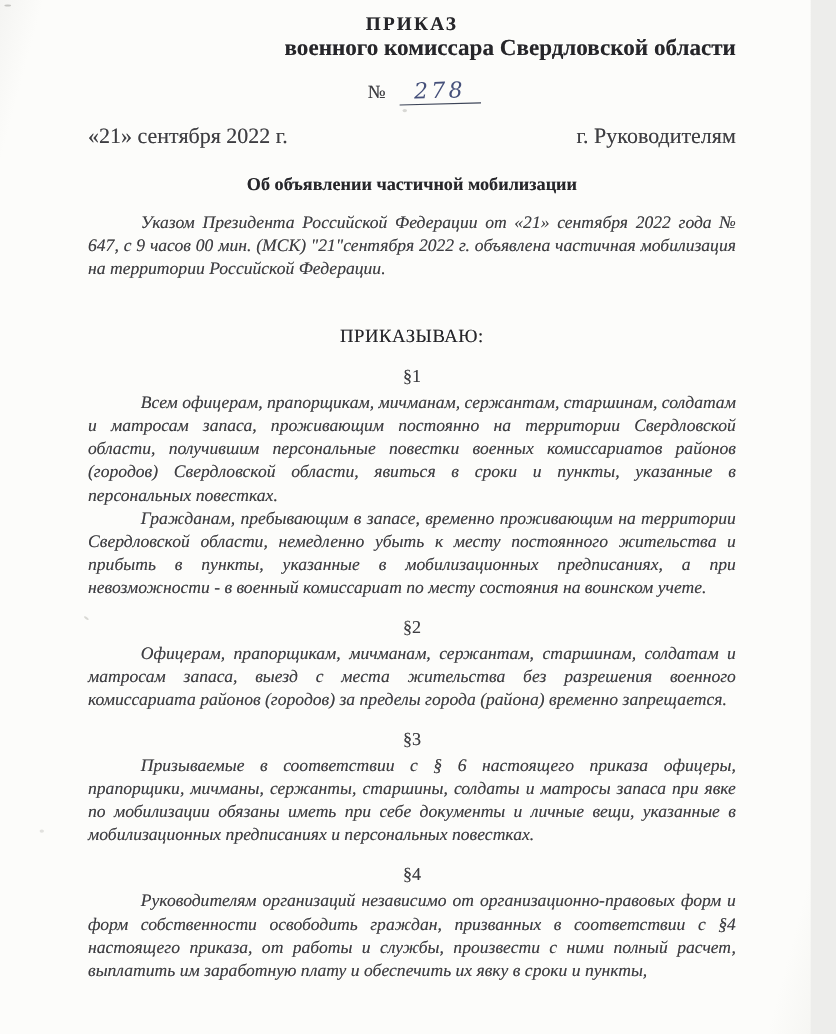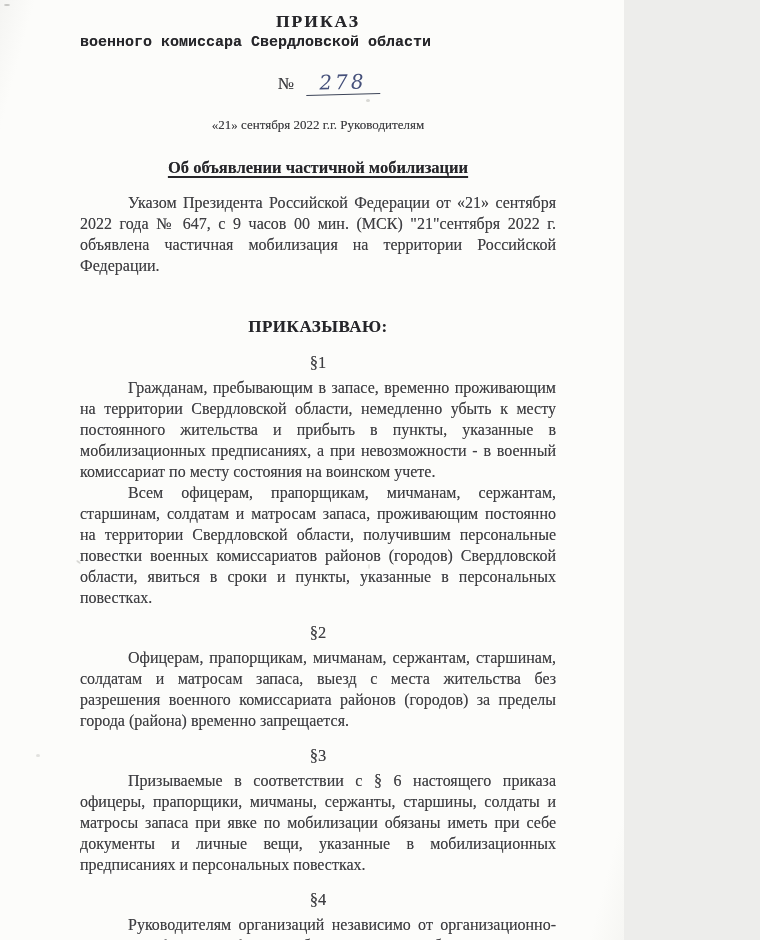--- a/index.html
+++ b/index.html
@@ -10,7 +10,7 @@
   }
   .page {
     position: relative;
-    width: 624px; height: 940px;
+    width: 737px; height: 940px;
     box-sizing: border-box;
     padding: 10px 68px 0 80px;
     background: linear-gradient(105deg, #f4f4f2 0%, var(--paper, #fcfcfa) 4%, var(--paper, #fcfcfa) 96%, #f6f6f3 100%);

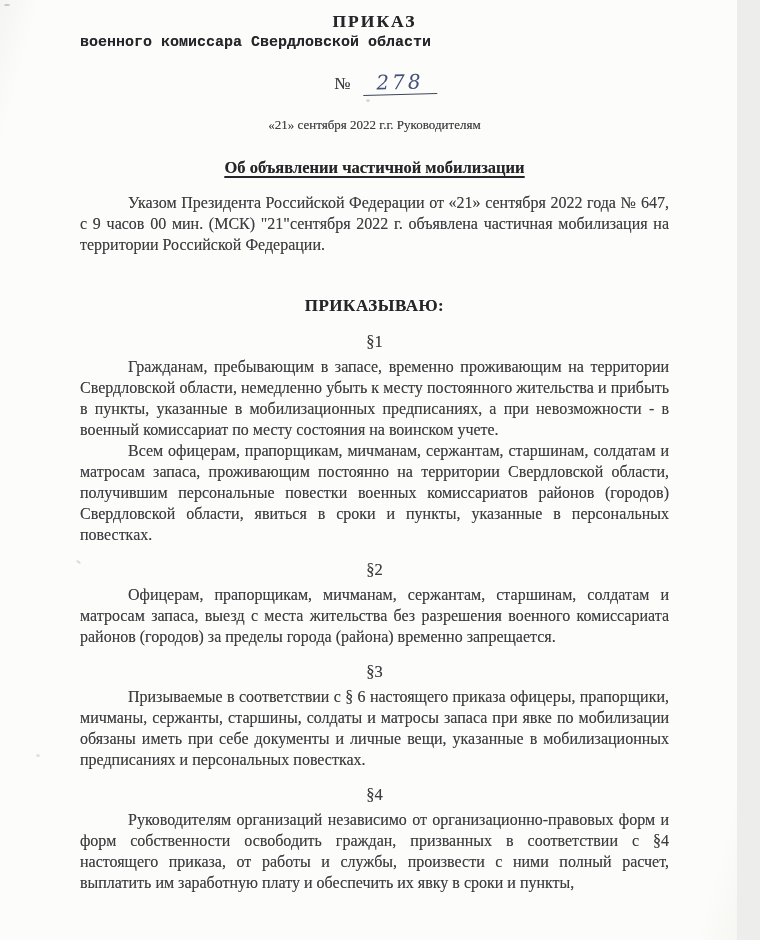--- a/index.html
+++ b/index.html
@@ -28,12 +28,11 @@
     color: var(--heading-ink, #26262a);
   }
   .doc-subtitle {
-    text-align: left;
+    text-align: right;
     font-weight: bold;
-    font-size: 15px;
+    font-size: 21px;
     line-height: 22px;
     color: var(--heading-ink, #26262a);
-    font-family: Liberation Mono, monospace;
   }
   .number-row {
     margin-top: 18px;

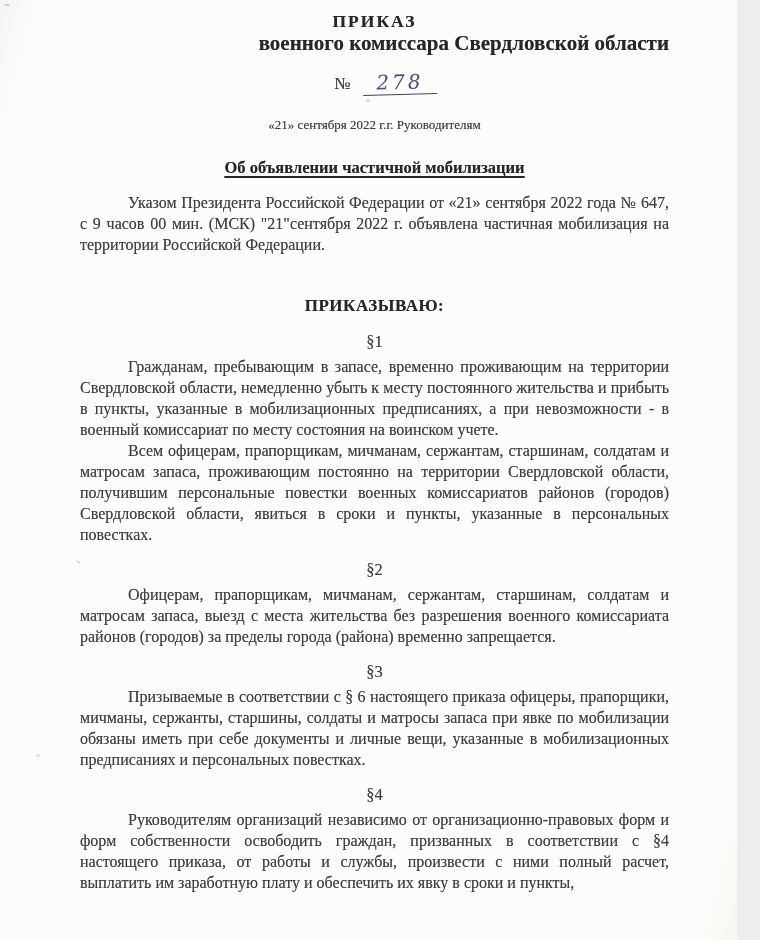--- a/index.html
+++ b/index.html
@@ -61,8 +61,8 @@
   .date-row {
     margin-top: 16px;
     display: flex;
-    justify-content: center;
-    font-size: 13px;
+    justify-content: space-between;
+    font-size: 20px;
   }
   .subject {
     margin-top: 22px;

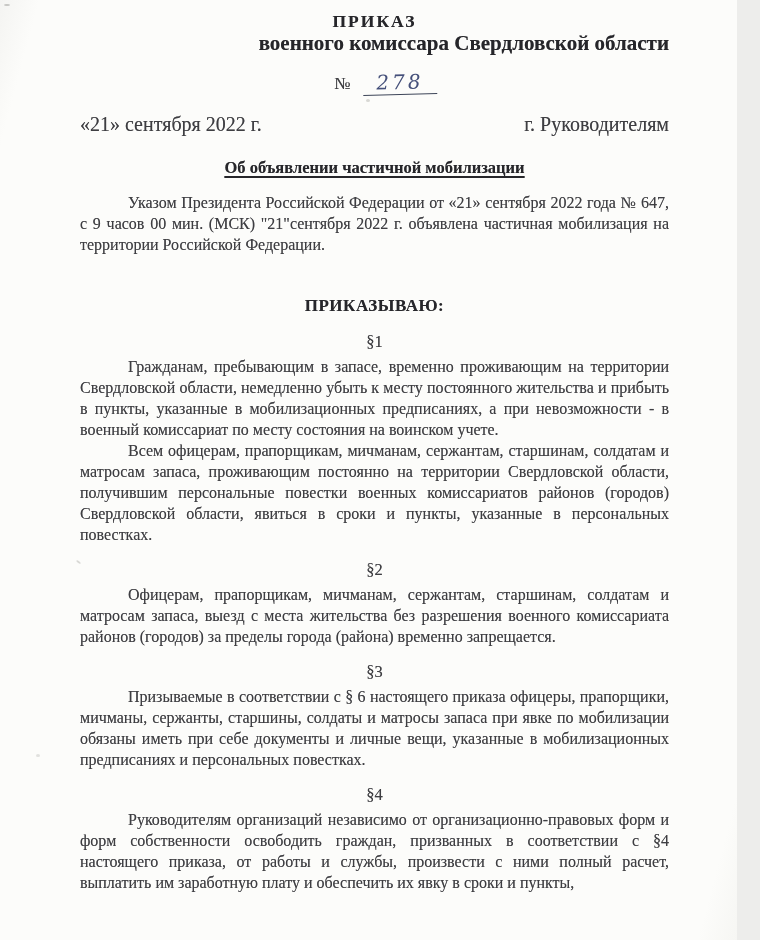--- a/index.html
+++ b/index.html
@@ -70,7 +70,6 @@
     font-weight: bold;
     font-size: 16.5px;
     color: var(--heading-ink, #26262a);
-    text-decoration: underline;
     text-underline-offset: 3px;
     text-decoration-thickness: 1.5px;
   }

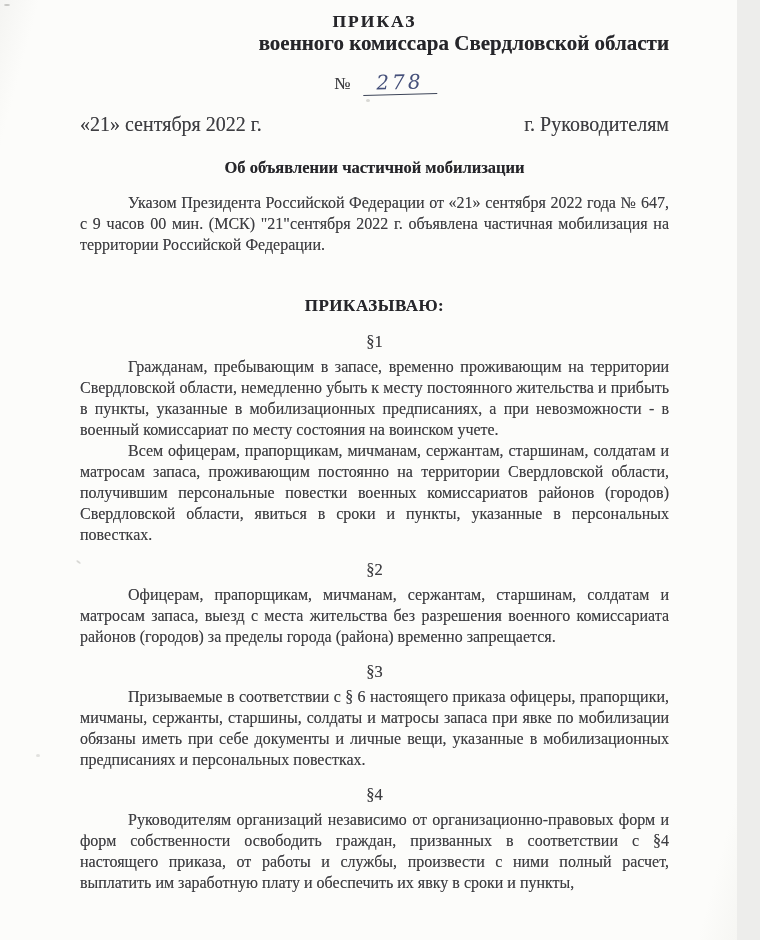--- a/index.html
+++ b/index.html
@@ -77,6 +77,7 @@
     margin: 0;
     text-align: justify;
     text-indent: 48px;
+    font-style: italic;
   }
   .preamble { margin-top: 14px; }
   .order-heading {

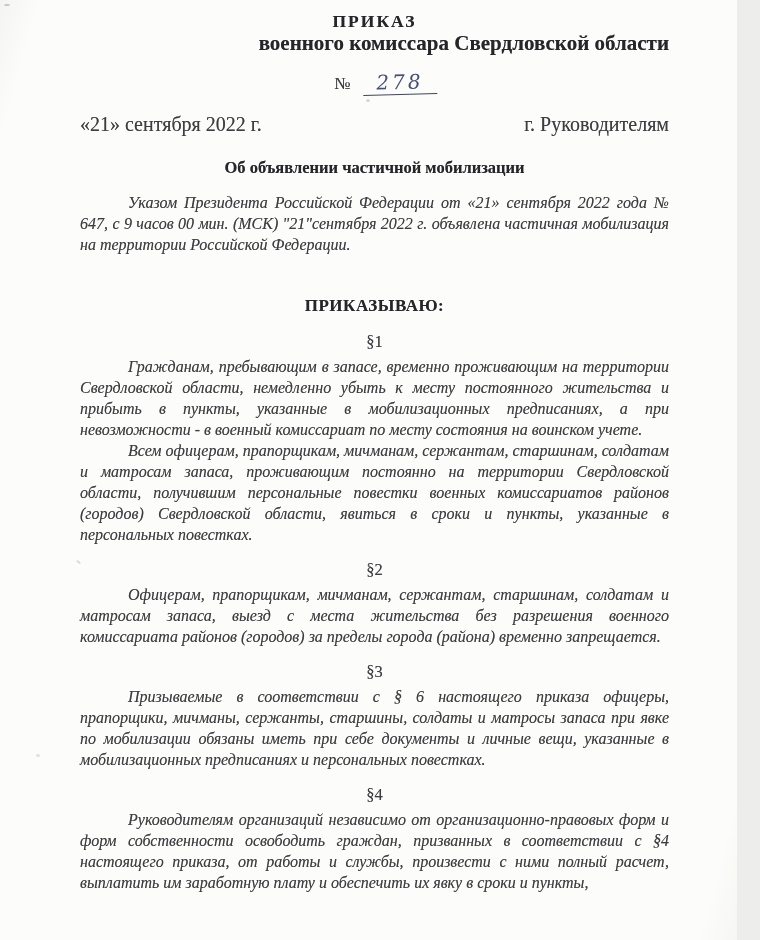--- a/index.html
+++ b/index.html
@@ -83,7 +83,7 @@
   .order-heading {
     margin-top: 40px;
     text-align: center;
-    font-weight: bold;
+    font-weight: normal;
     font-size: 17px;
     letter-spacing: 0.5px;
     line-height: 22px;

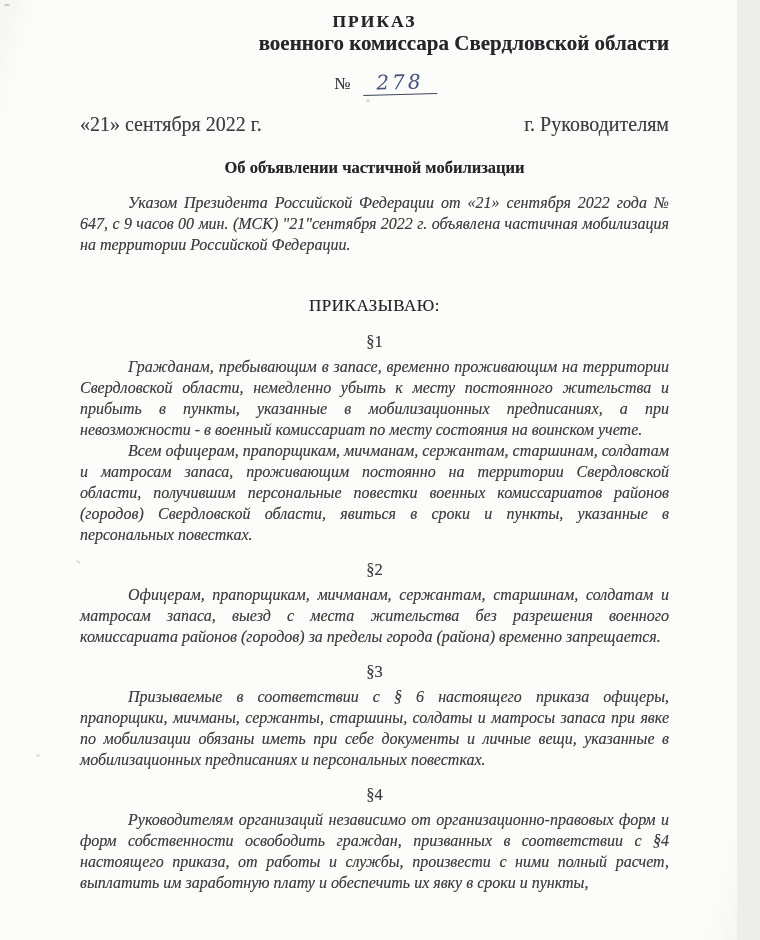--- a/index.html
+++ b/index.html
@@ -134,8 +134,8 @@
   <div>
       <div>
         <div class="section-number">§1</div>
+        <p class="body-para">Всем офицерам, прапорщикам, мичманам, сержантам, старшинам, солдатам и матросам запаса, проживающим постоянно на территории Свердловской области, получившим персональные повестки военных комиссариатов районов (городов) Свердловской области, явиться в сроки и пункты, указанные в персональных повестках.</p>
         <p class="body-para">Гражданам, пребывающим в запасе, временно проживающим на территории Свердловской области, немедленно убыть к месту постоянного жительства и прибыть в пункты, указанные в мобилизационных предписаниях, а при невозможности - в военный комиссариат по месту состояния на воинском учете.</p>
-        <p class="body-para">Всем офицерам, прапорщикам, мичманам, сержантам, старшинам, солдатам и матросам запаса, проживающим постоянно на территории Свердловской области, получившим персональные повестки военных комиссариатов районов (городов) Свердловской области, явиться в сроки и пункты, указанные в персональных повестках.</p>
       </div>
       <div>
         <div class="section-number">§2</div>

